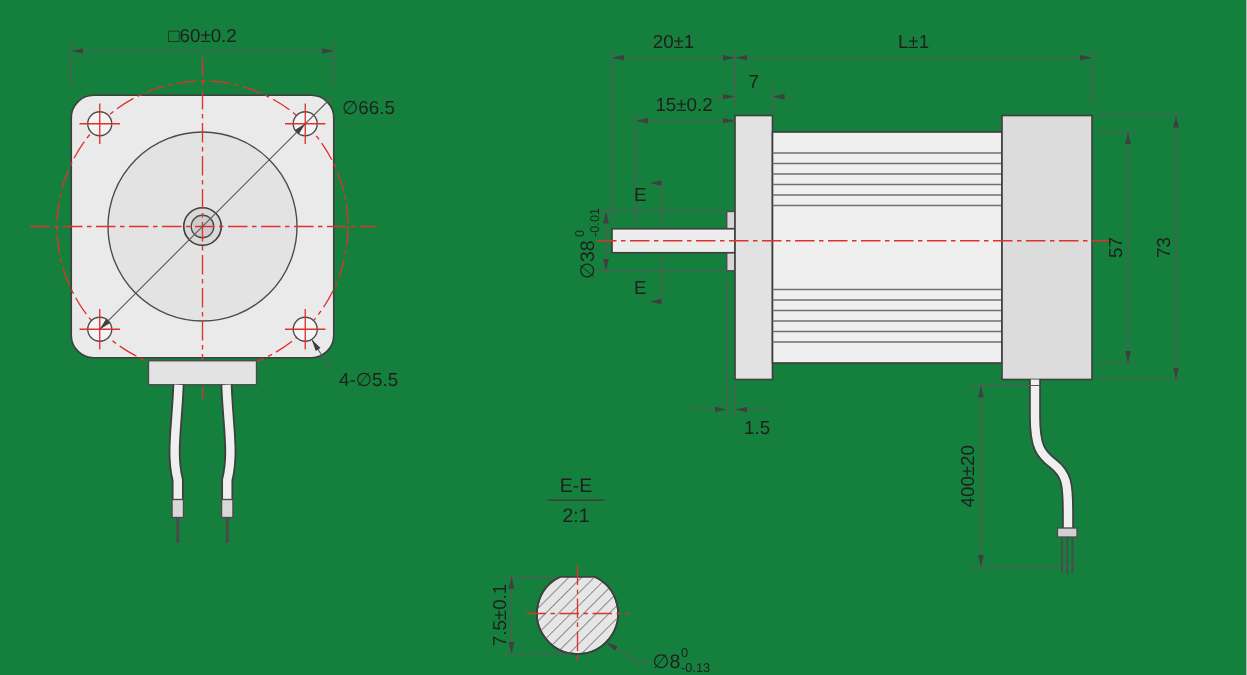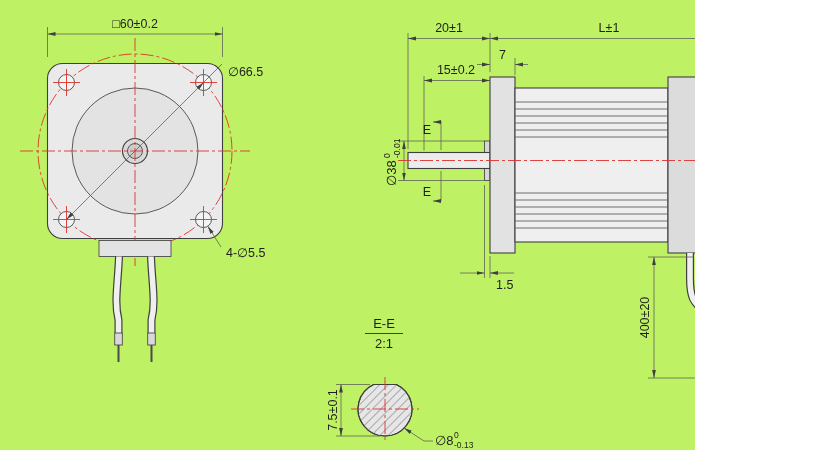--- a/index.html
+++ b/index.html
@@ -3,7 +3,7 @@
 <meta charset="utf-8">
 <style>
   html,body{margin:0;padding:0;background:#ffffff;}
-  .canvas{width:695px;height:450px;background:#bef264;position:relative;overflow:hidden;
+  .canvas{width:831px;height:450px;background:#15803d;position:relative;overflow:hidden;
           font-family:"Liberation Sans",sans-serif;}
   svg text{font-family:"Liberation Sans",sans-serif;font-size:12.5px;fill:#1f1f1f;}
   svg .big{font-size:13px;}

